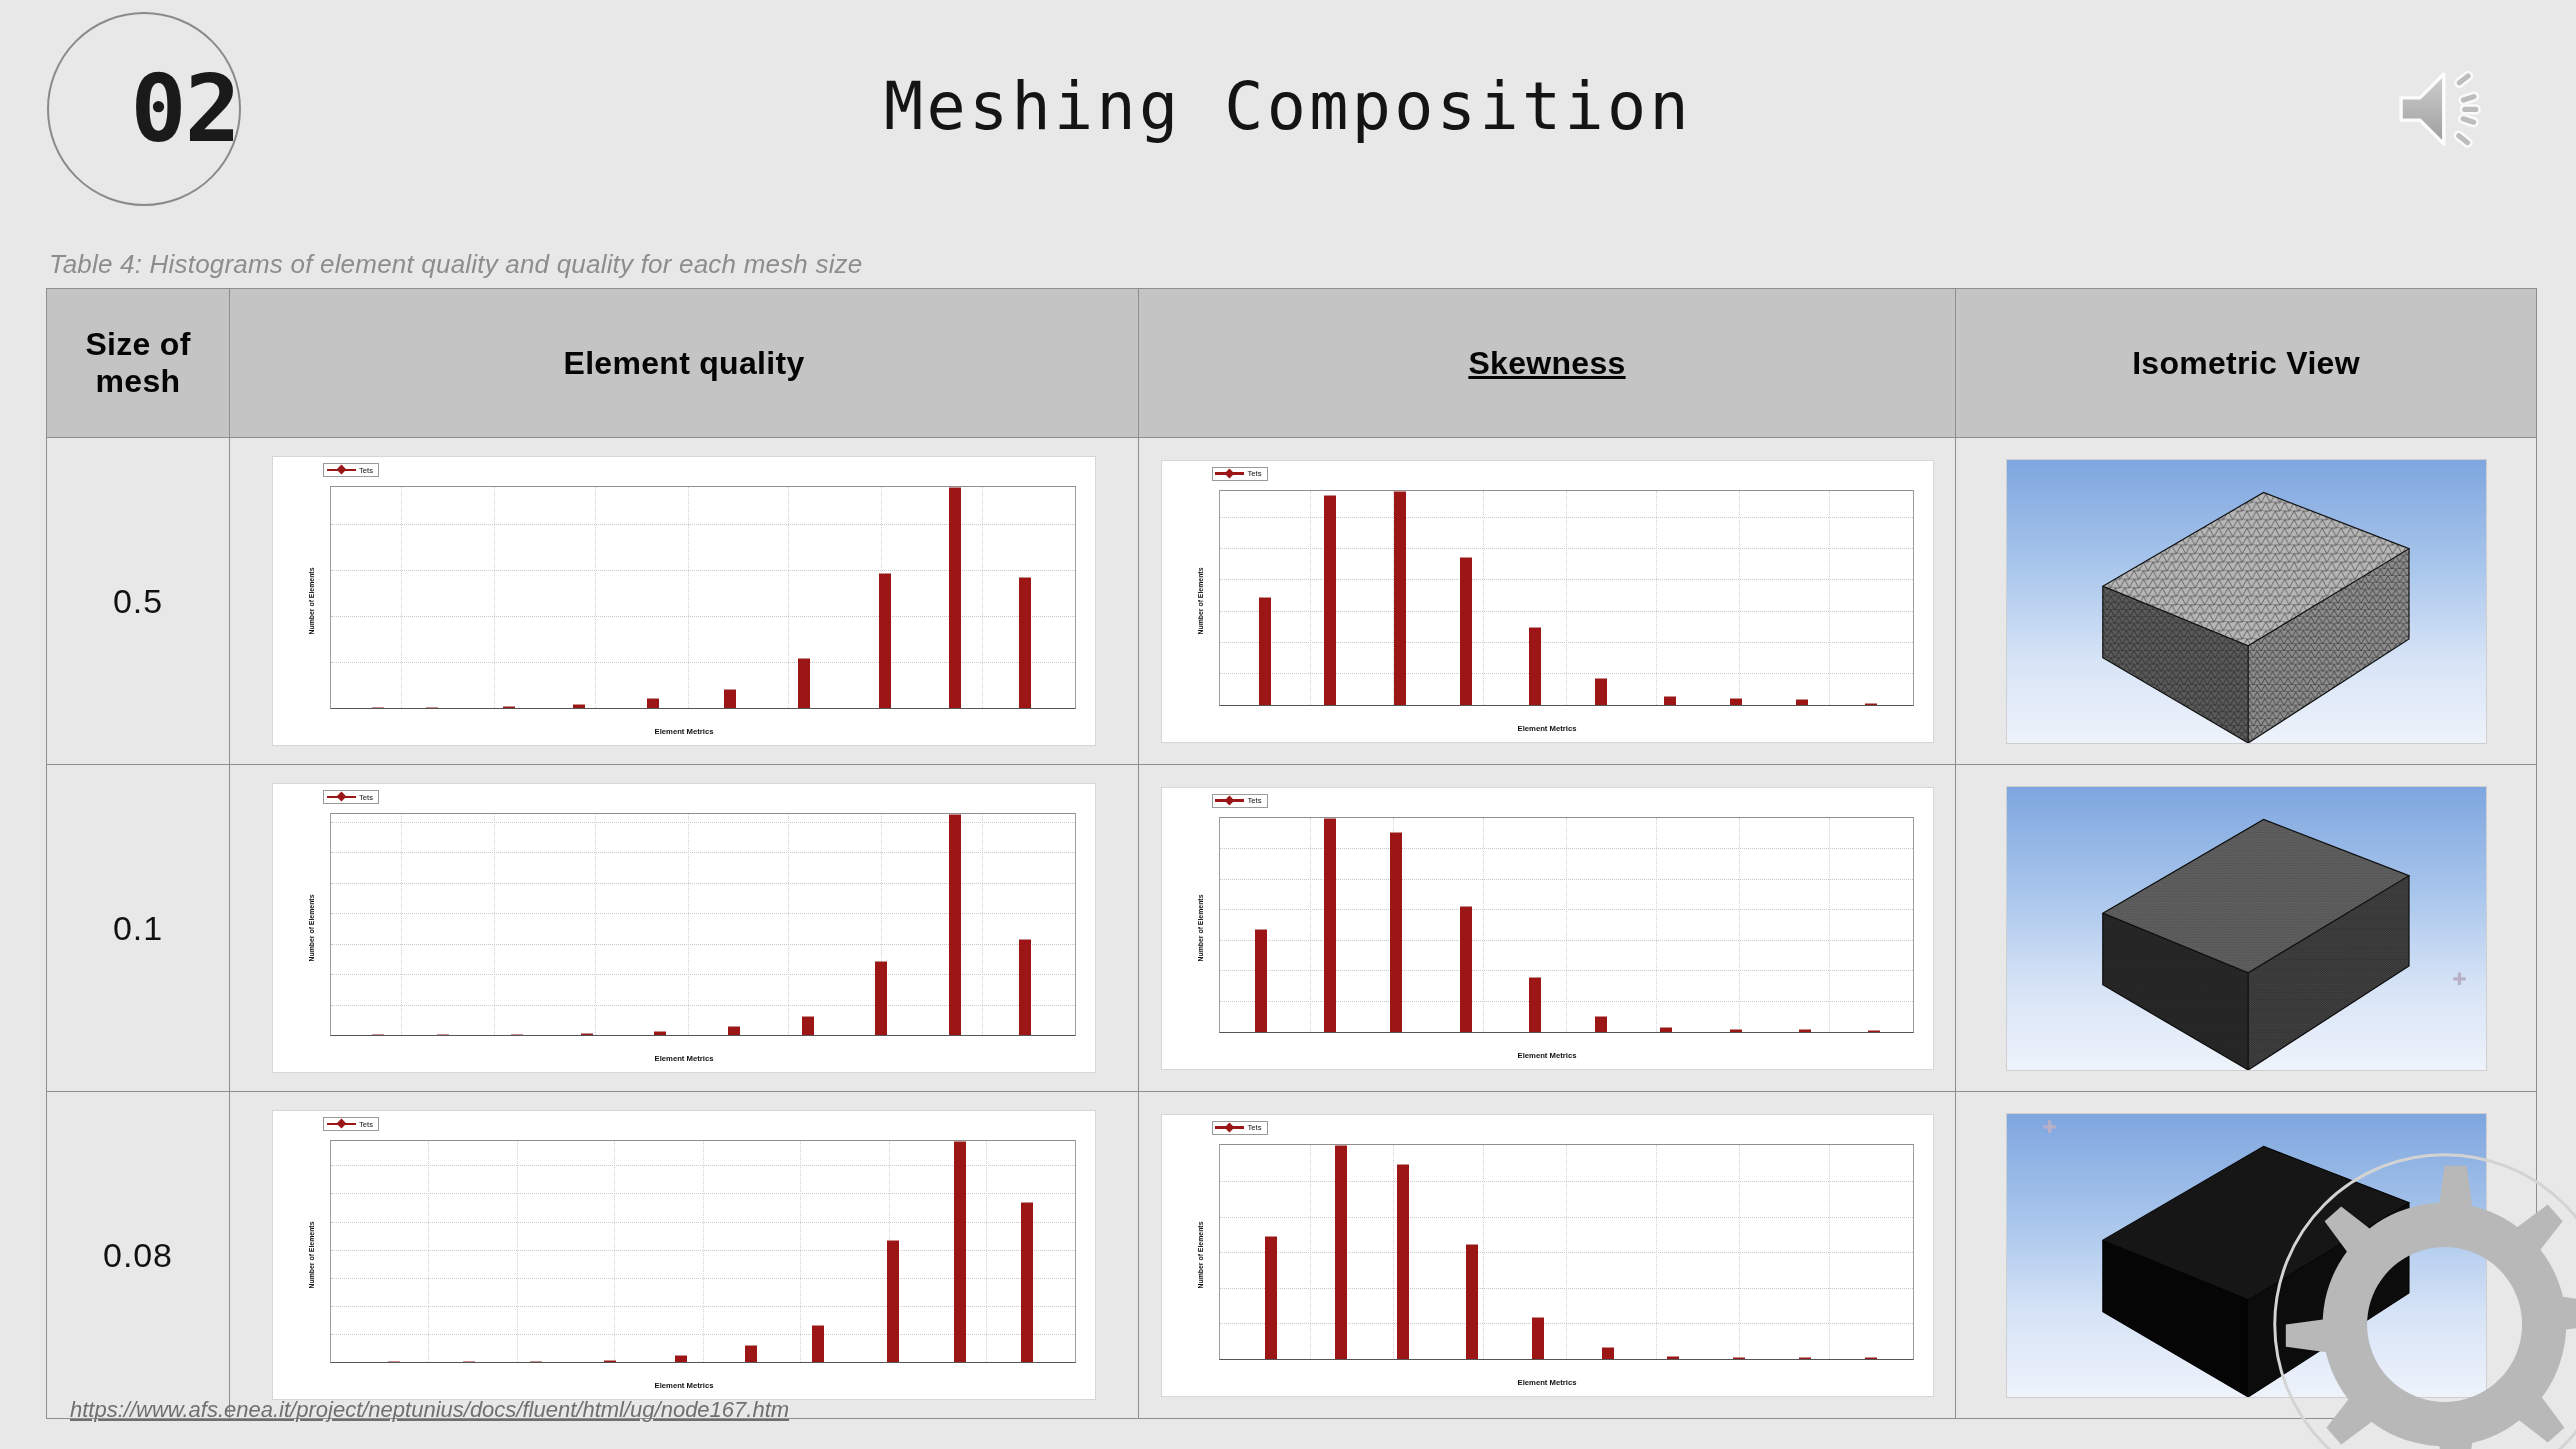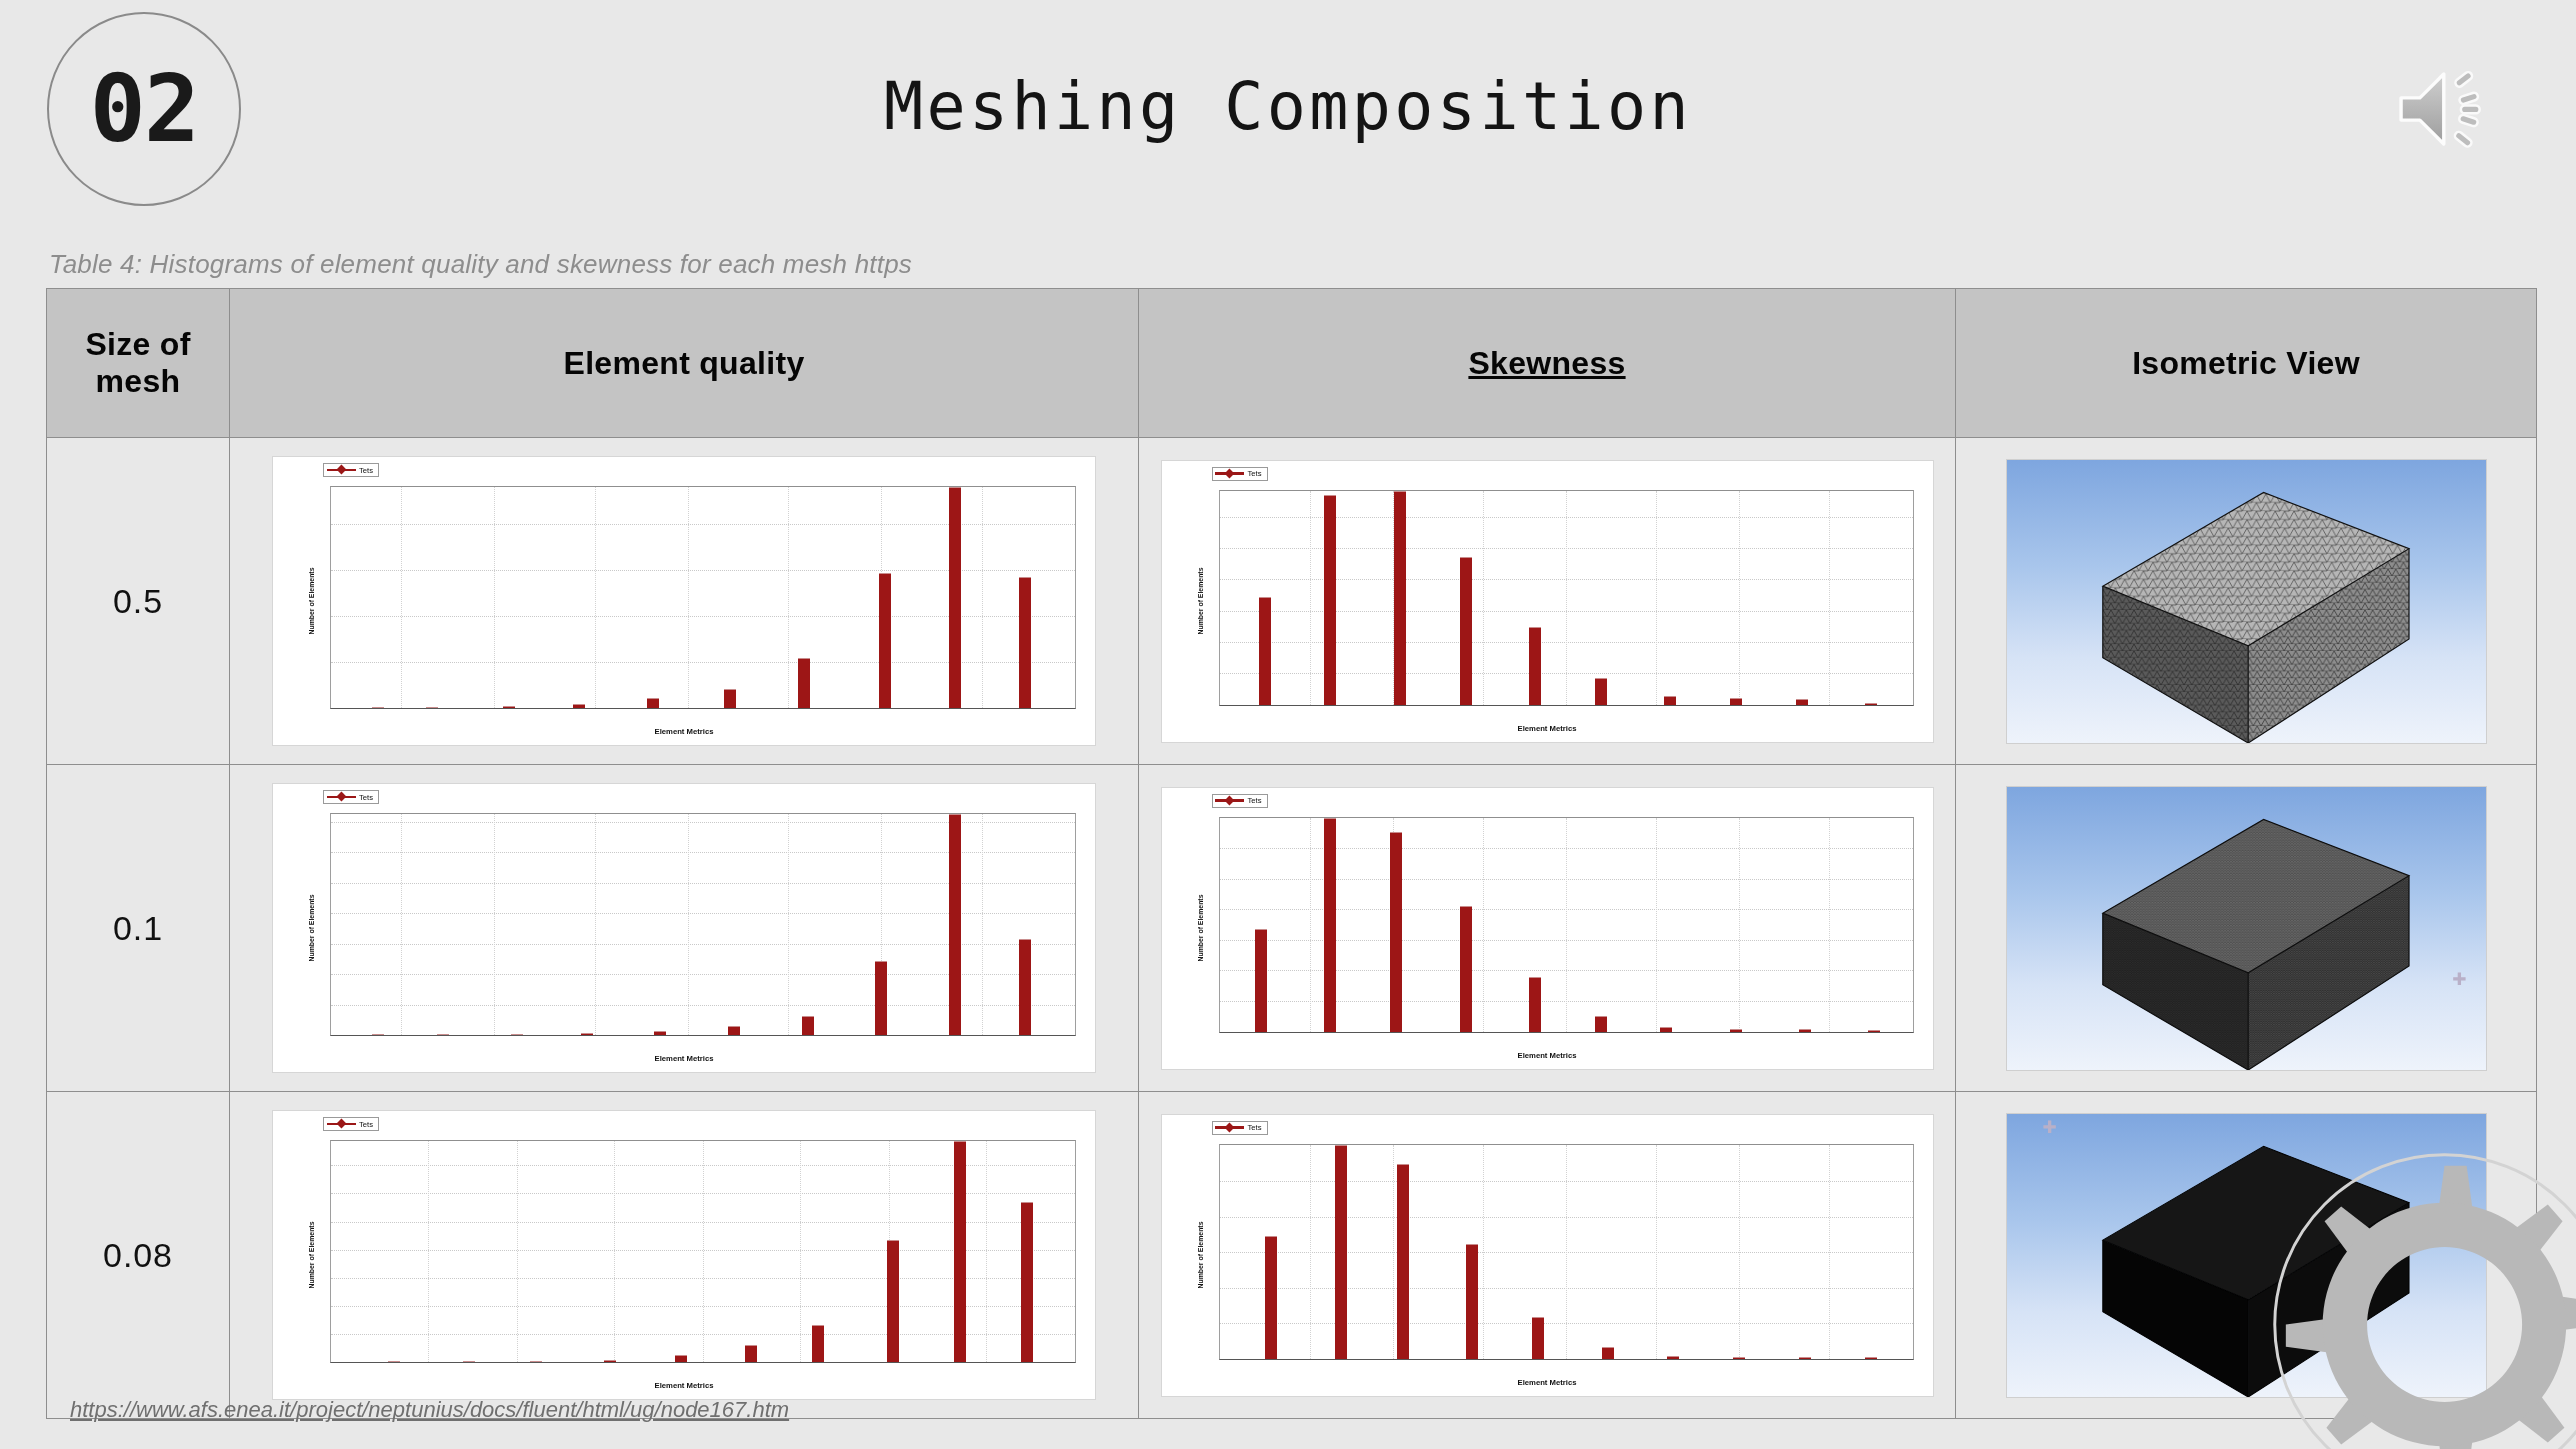--- a/index.html
+++ b/index.html
@@ -16,7 +16,7 @@
     position:absolute;left:47px;top:12px;
     width:194px;height:194px;
     border:2.6px solid #8a8a8a;border-radius:50%;
-    display:flex;align-items:center;justify-content:center;
+    display:flex;align-items:center;justify-content:flex-end;
     box-sizing:border-box;
   }
   .slide-number-badge .num{

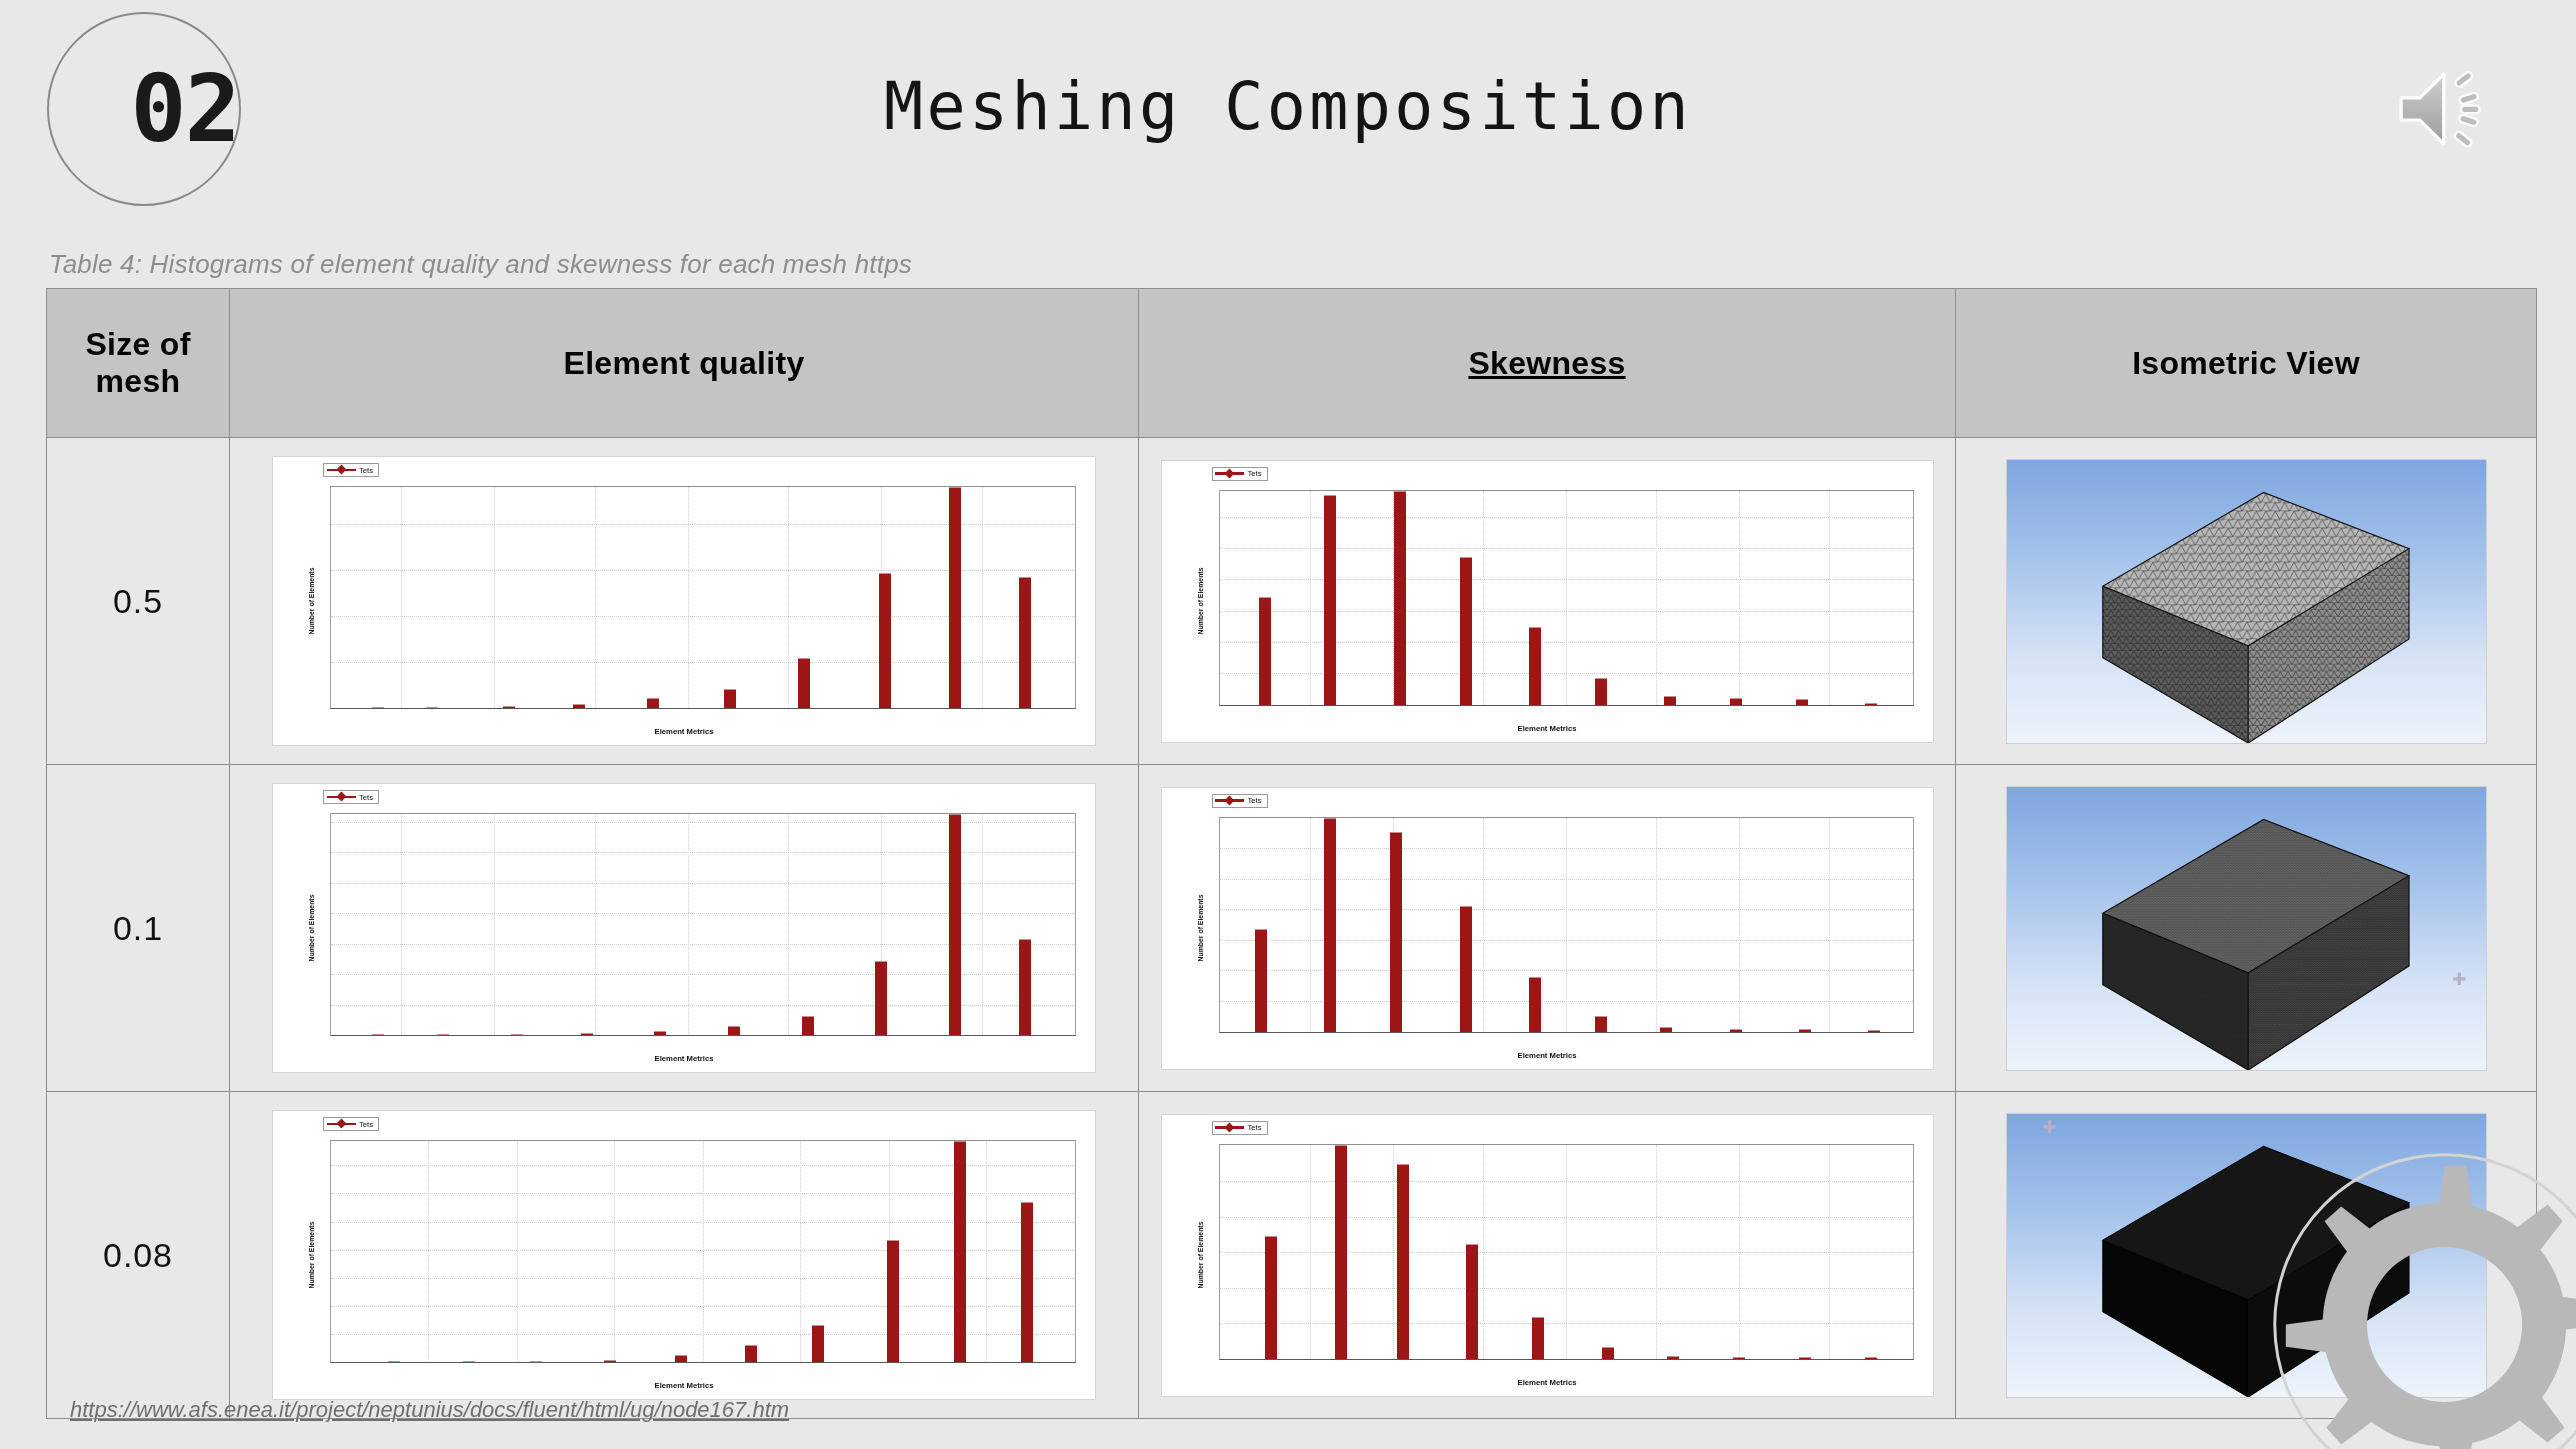--- a/index.html
+++ b/index.html
@@ -210,7 +210,7 @@
   </svg>
 </div>
 
-<div class="table-caption">Table 4: Histograms of element quality and skewness for each mesh https</div>
+<div class="table-caption">Table 4: Histograms of element quality and quality for each mesh size</div>
 
 <table class="mesh-table">
   <thead>

